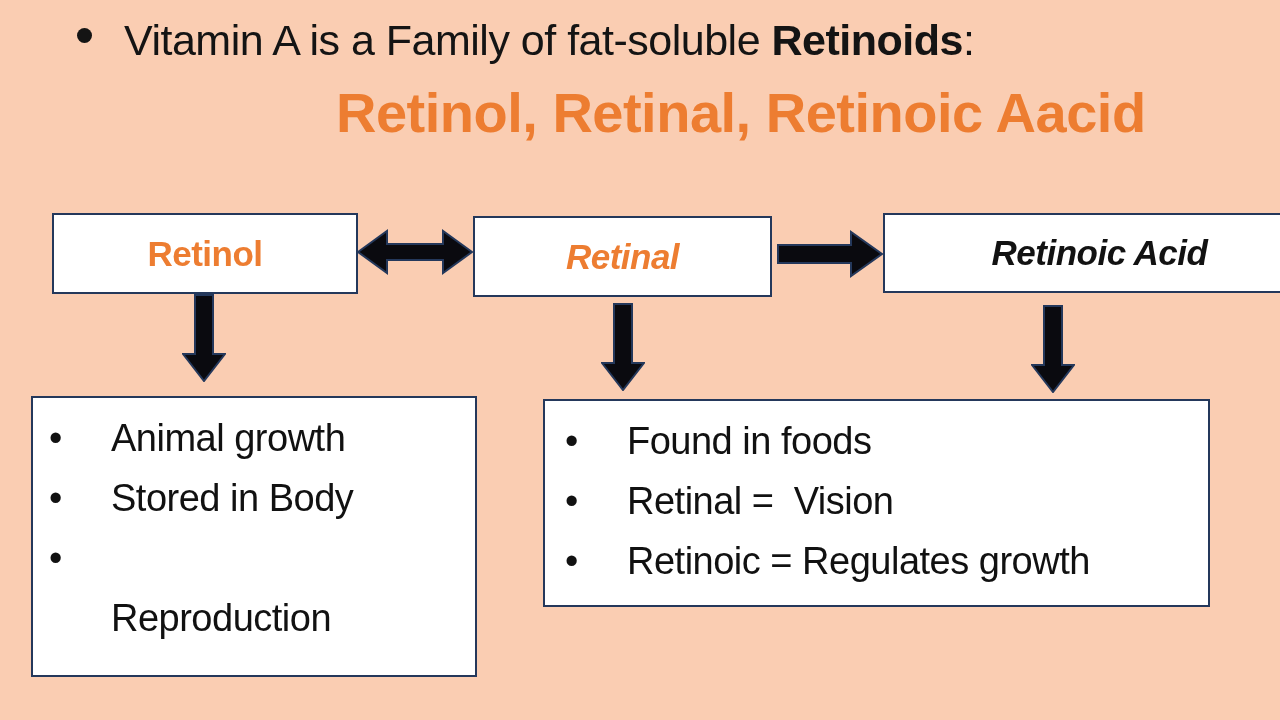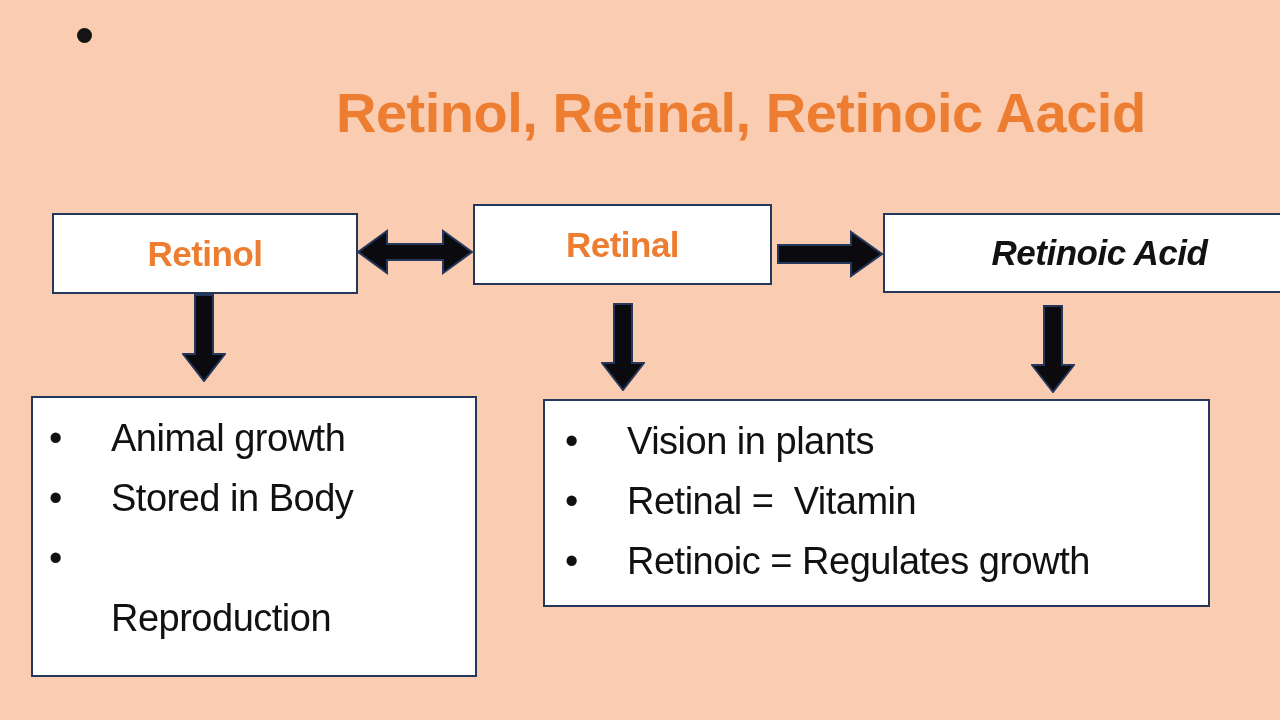--- a/index.html
+++ b/index.html
@@ -89,6 +89,7 @@
 <div class="slide">
 
   <div class="title-bullet"></div>
+  <div class="title"><span>Vitamin A is a Family of fat-soluble </span><span class="bold">Retinoids</span><span>:</span></div>
 
   <div class="subtitle">Retinol, Retinal, Retinoic Aacid</div>
 

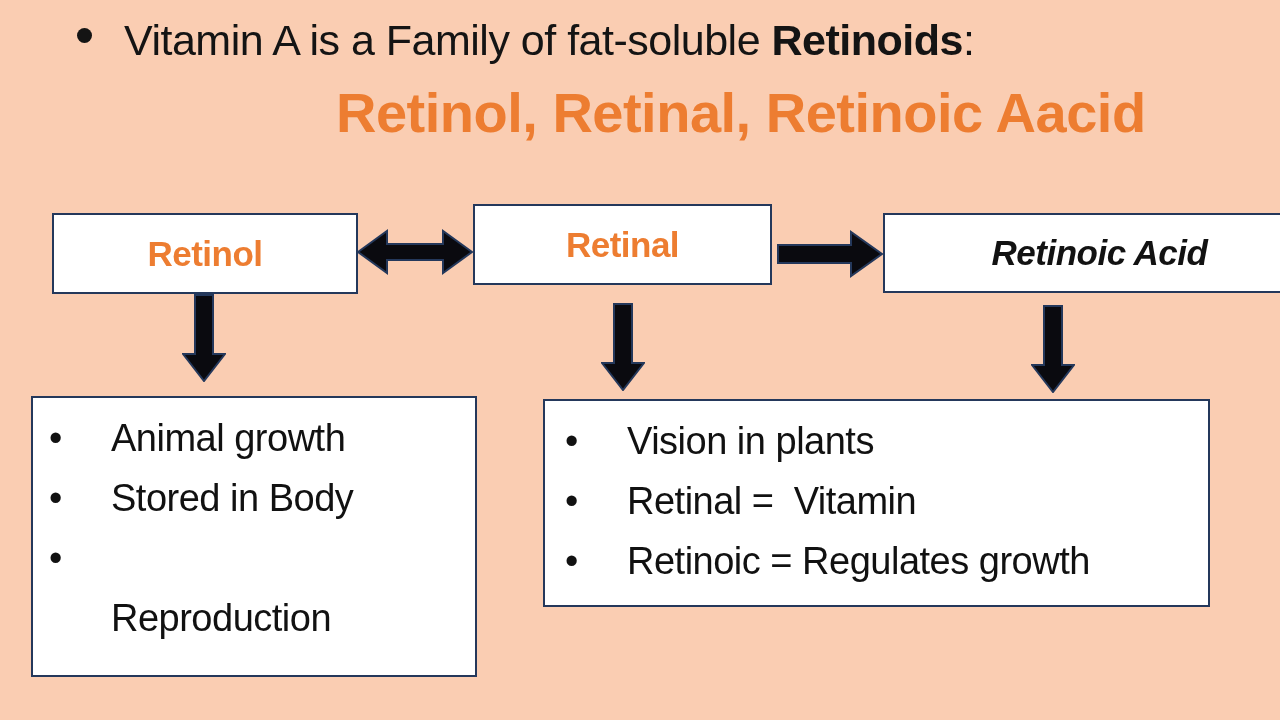--- a/index.html
+++ b/index.html
@@ -56,7 +56,7 @@
   }
   .flow-box.dark { color: #121212; }
   .box-retinol  { left: 52px;  top: 213px; width: 306px; height: 81px; }
-  .box-retinal  { left: 473px; top: 204px; width: 299px; height: 81px; }
+  .box-retinal  { left: 473px; top: 216px; width: 299px; height: 81px; font-style: italic; }
   .box-retinoic { left: 883px; top: 213px; width: 433px; height: 80px; font-style: italic; }
   
   .arrow { position: absolute; }

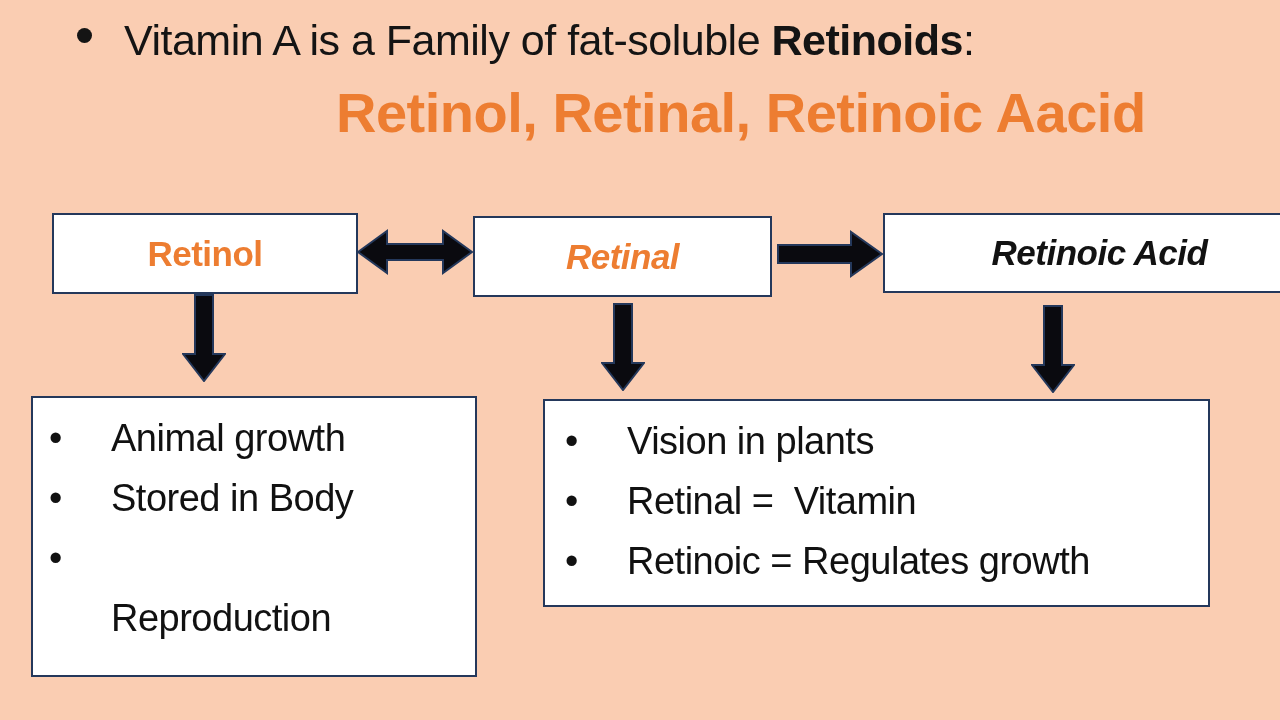--- a/index.html
+++ b/index.html
@@ -141,7 +141,7 @@
   <div class="detail-box detail-right">
     <div class="li">
       <span class="dot">•</span>
-      <span class="li-text">Vision in plants</span>
+      <span class="li-text">Found in foods</span>
     </div>
     <div class="li">
       <span class="dot">•</span>

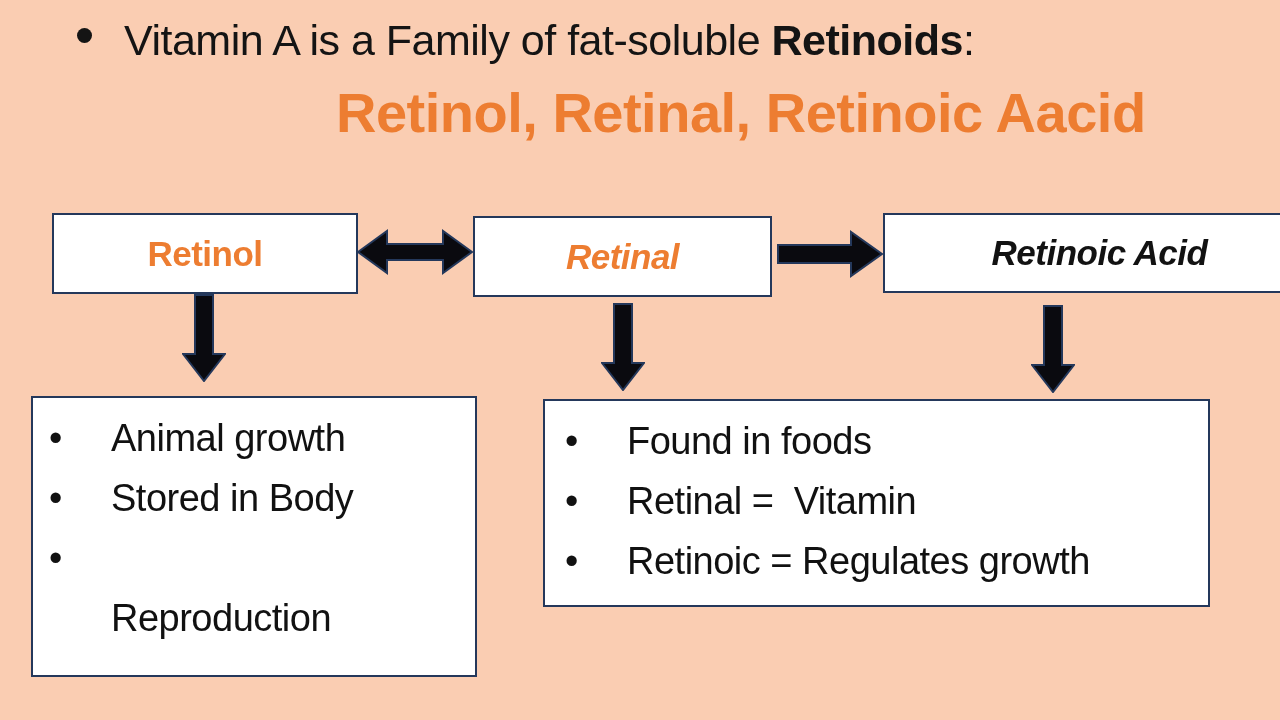--- a/index.html
+++ b/index.html
@@ -145,7 +145,7 @@
     </div>
     <div class="li">
       <span class="dot">•</span>
-      <span class="li-text">Retinal =  Vitamin</span>
+      <span class="li-text">Retinal =  Vision</span>
     </div>
     <div class="li">
       <span class="dot">•</span>

